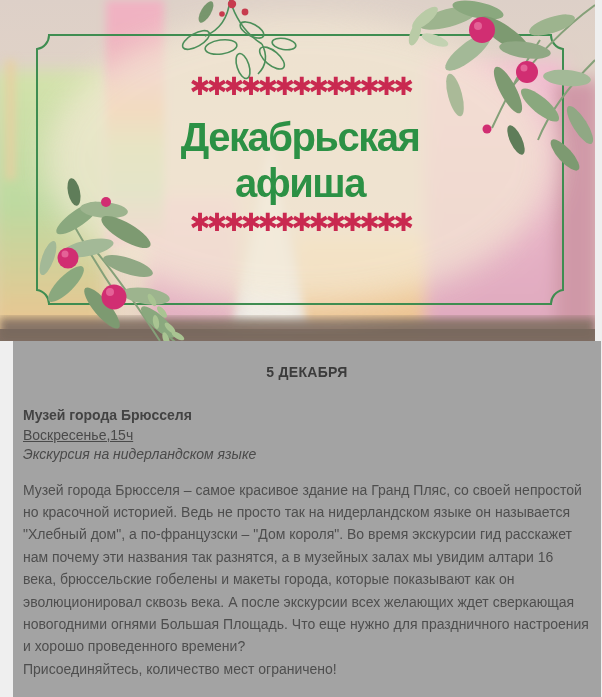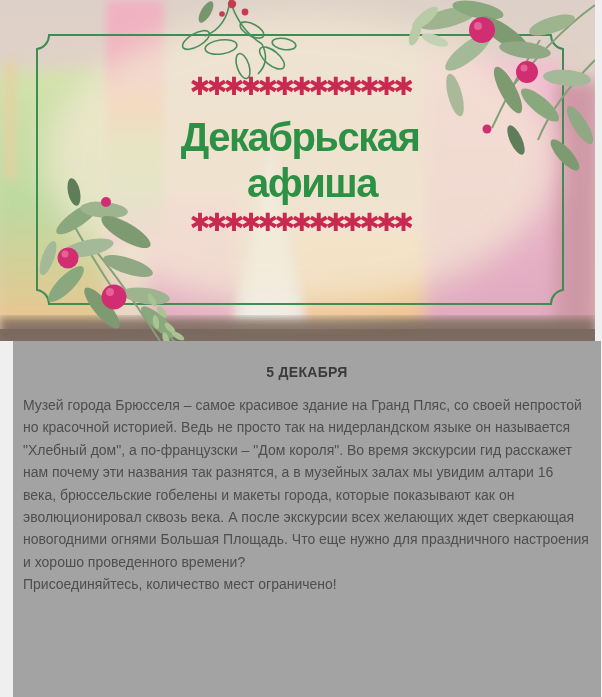--- a/index.html
+++ b/index.html
@@ -25,7 +25,7 @@
     letter-spacing:-1.5px; white-space:nowrap;
   }
   .t1 { top:114px; }
-  .t2 { top:160px;margin-left:12px; }
+  .t2 { top:160px; }
   
   .card {
     position:absolute; left:13px; top:341px; width:588px; height:356px;

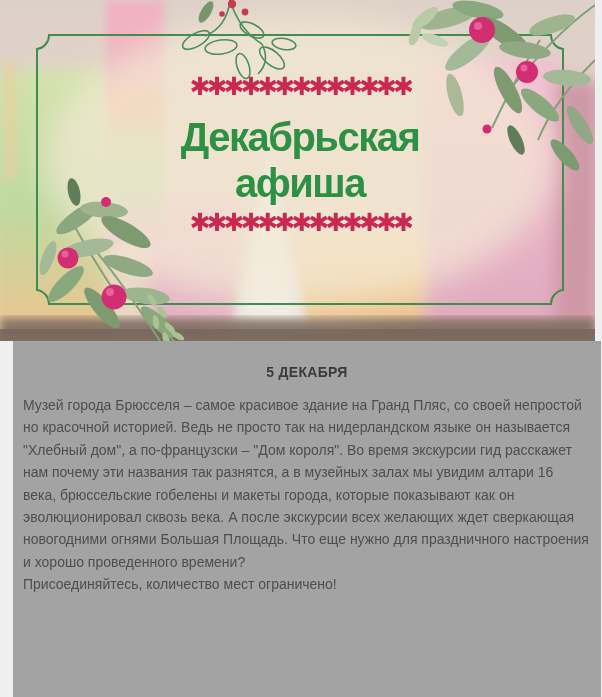--- a/index.html
+++ b/index.html
@@ -206,6 +206,11 @@
   <div class="card">
     <div class="date-heading">5 ДЕКАБРЯ</div>
 
+    <div class="event">
+      <div class="event-title">Музей города Брюсселя</div>
+      <div class="event-sched">Воскресенье,15ч</div>
+      <div class="event-lang">Экскурсия на нидерландском языке</div>
+    </div>
 
     <div class="body-text">
       <div>Музей города Брюсселя – самое красивое здание на Гранд Пляс, со своей непростой но красочной историей. Ведь не просто так на нидерландском языке он называется "Хлебный дом", а по-французски – "Дом короля". Во время экскурсии гид расскажет нам почему эти названия так разнятся, а в музейных залах мы увидим алтари 16 века, брюссельские гобелены и макеты города, которые показывают как он эволюционировал сквозь века. А после экскурсии всех желающих ждет сверкающая новогодними огнями Большая Площадь. Что еще нужно для праздничного настроения и хорошо проведенного времени?</div>

